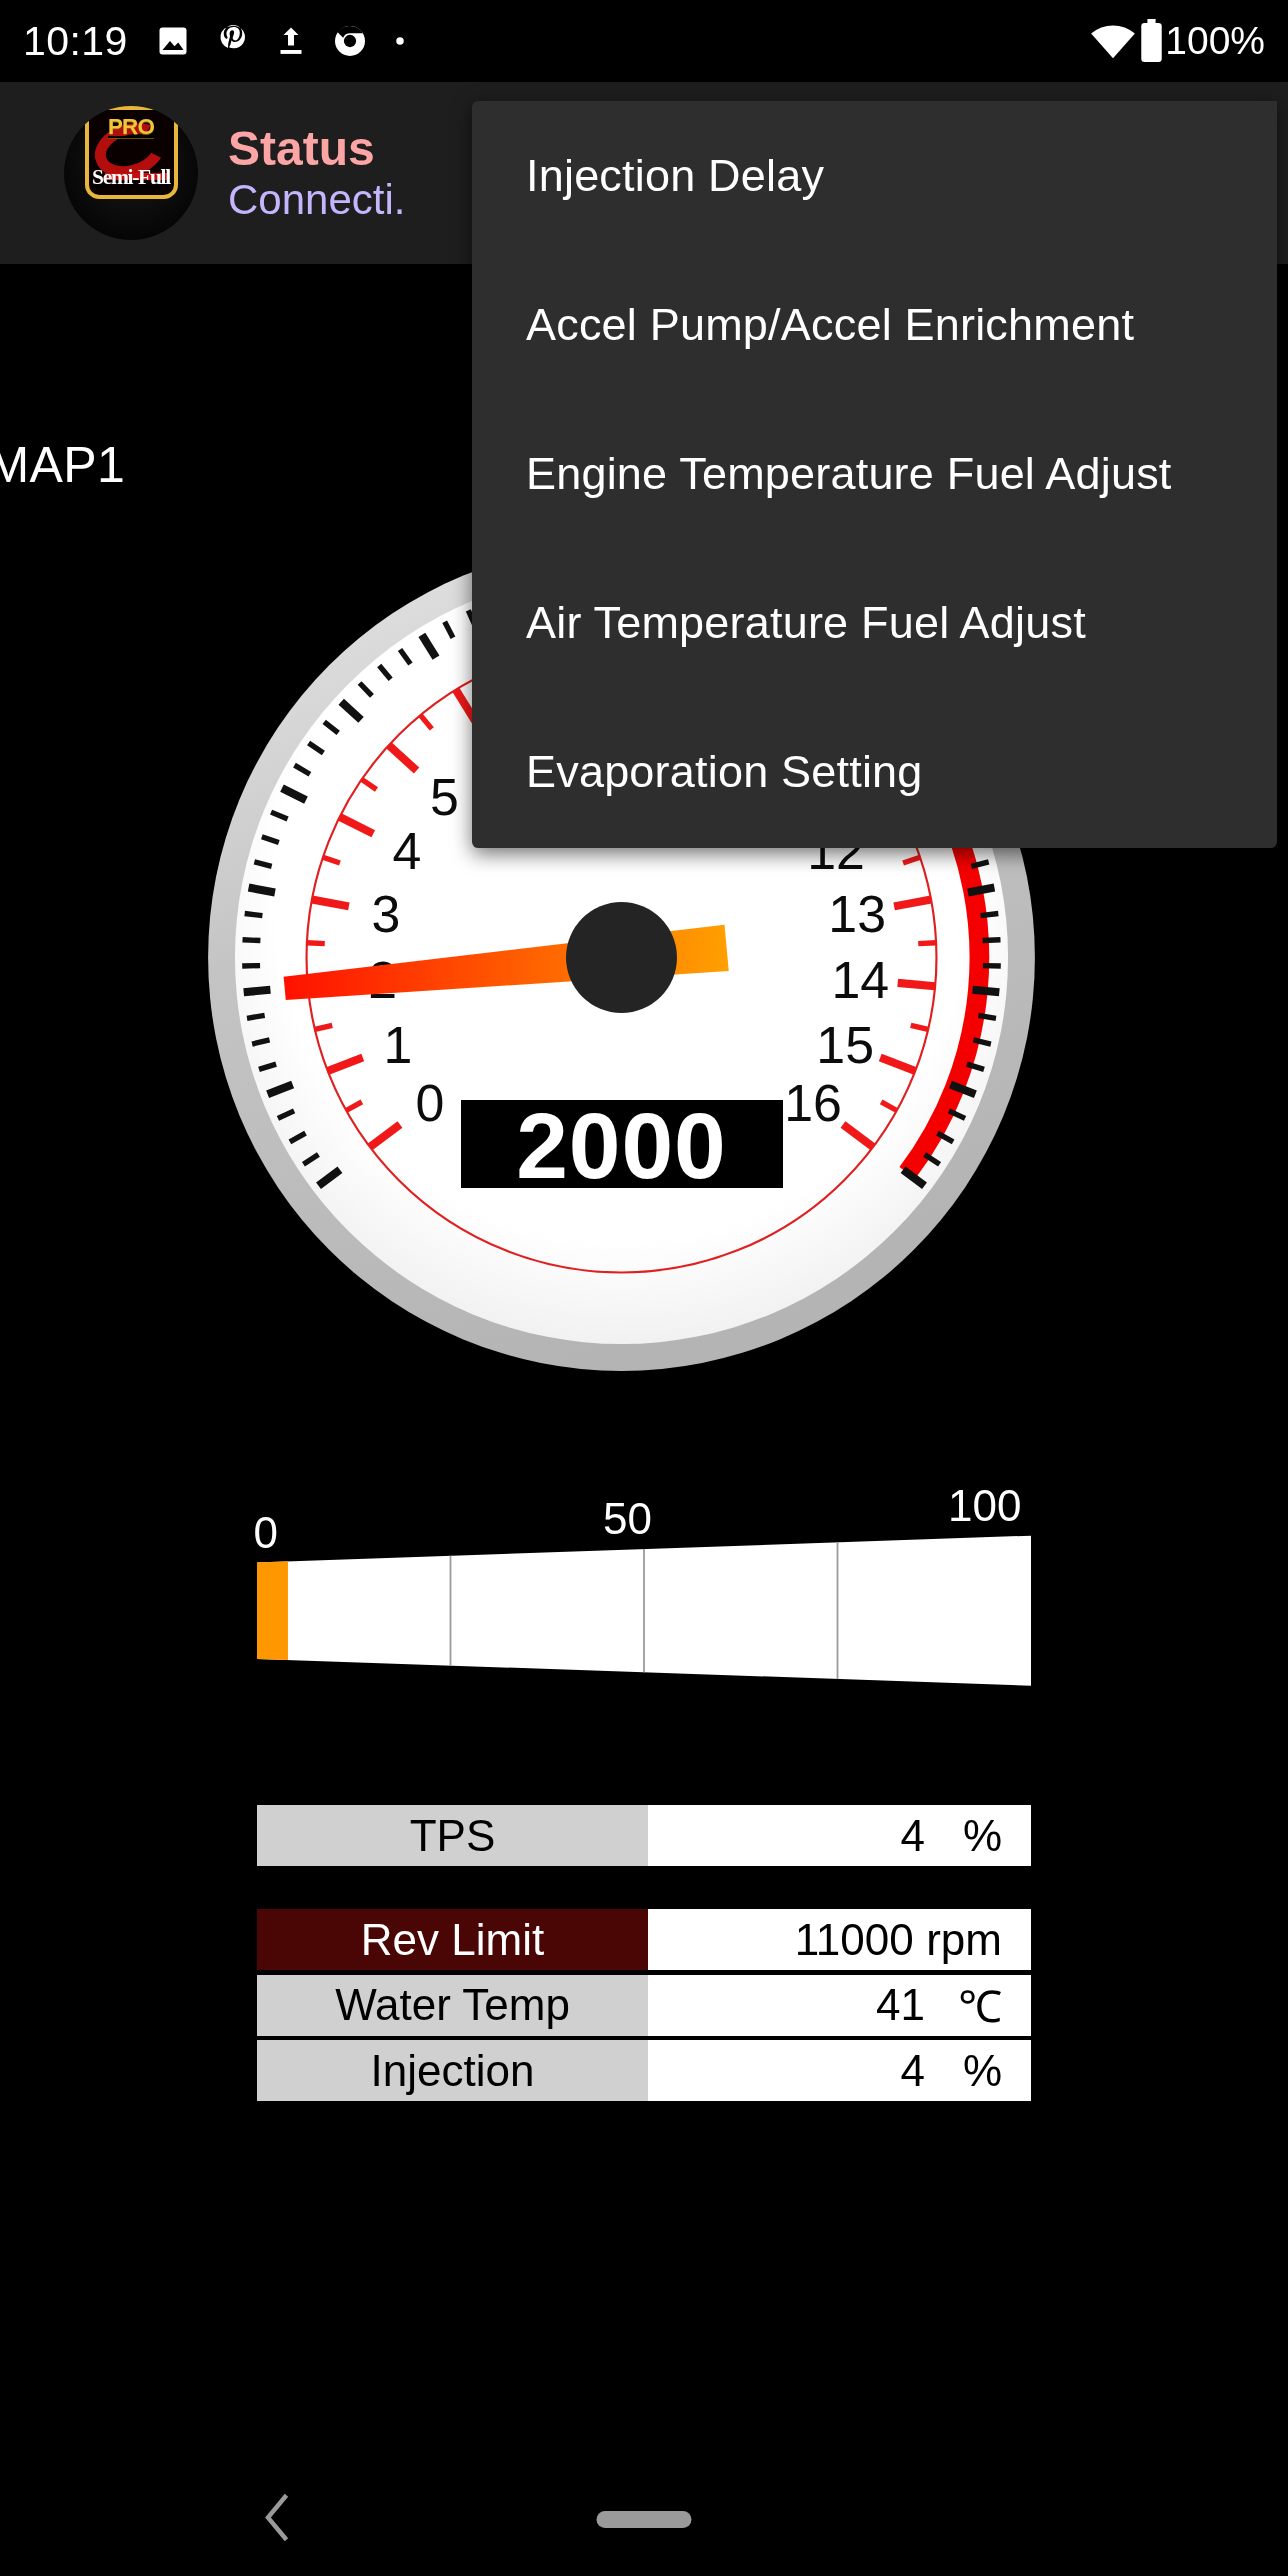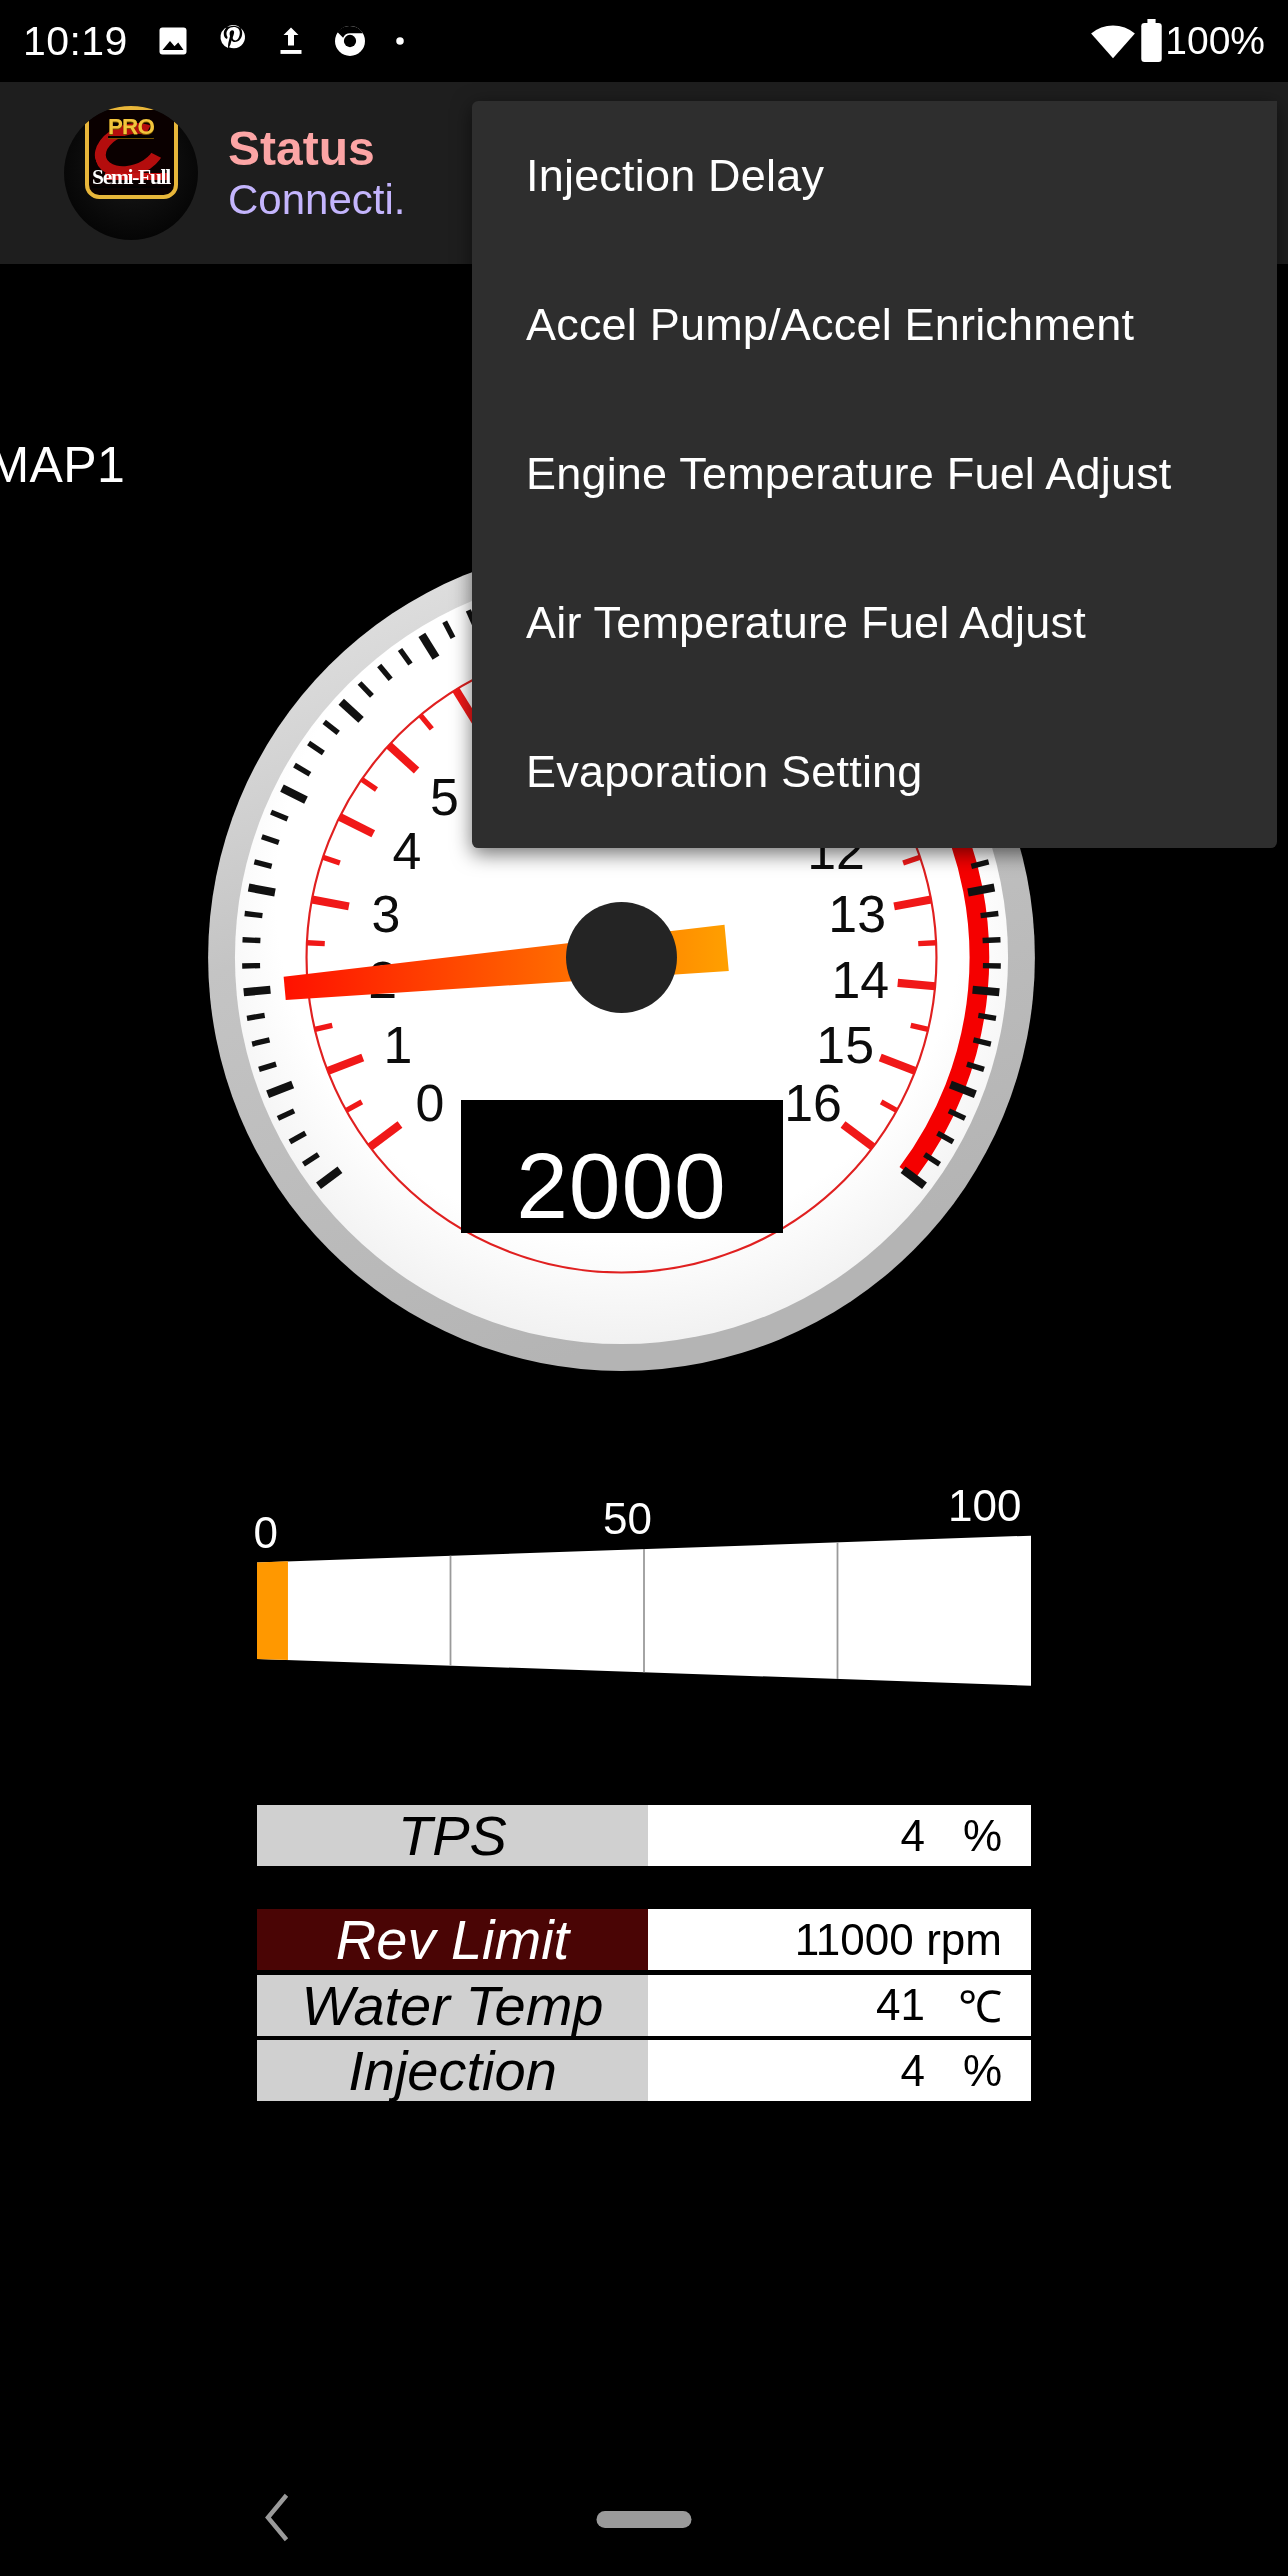--- a/index.html
+++ b/index.html
@@ -91,8 +91,8 @@
   .gauge-svg{ width:859px; height:859px; display:block; }
   .gauge-digital{
     position:absolute; left:calc(50% - 161px); top:572px;
-    width:322px; height:133px; background:#000;
-    display:flex; align-items:flex-end; justify-content:center;
+    width:322px; height:88px; background:#000;
+    display:flex; align-items:flex-start; justify-content:center;font-weight:bold;
   }
   .gauge-digital span{
     color:#fff; font-size:93px; letter-spacing:0.9px; line-height:1;

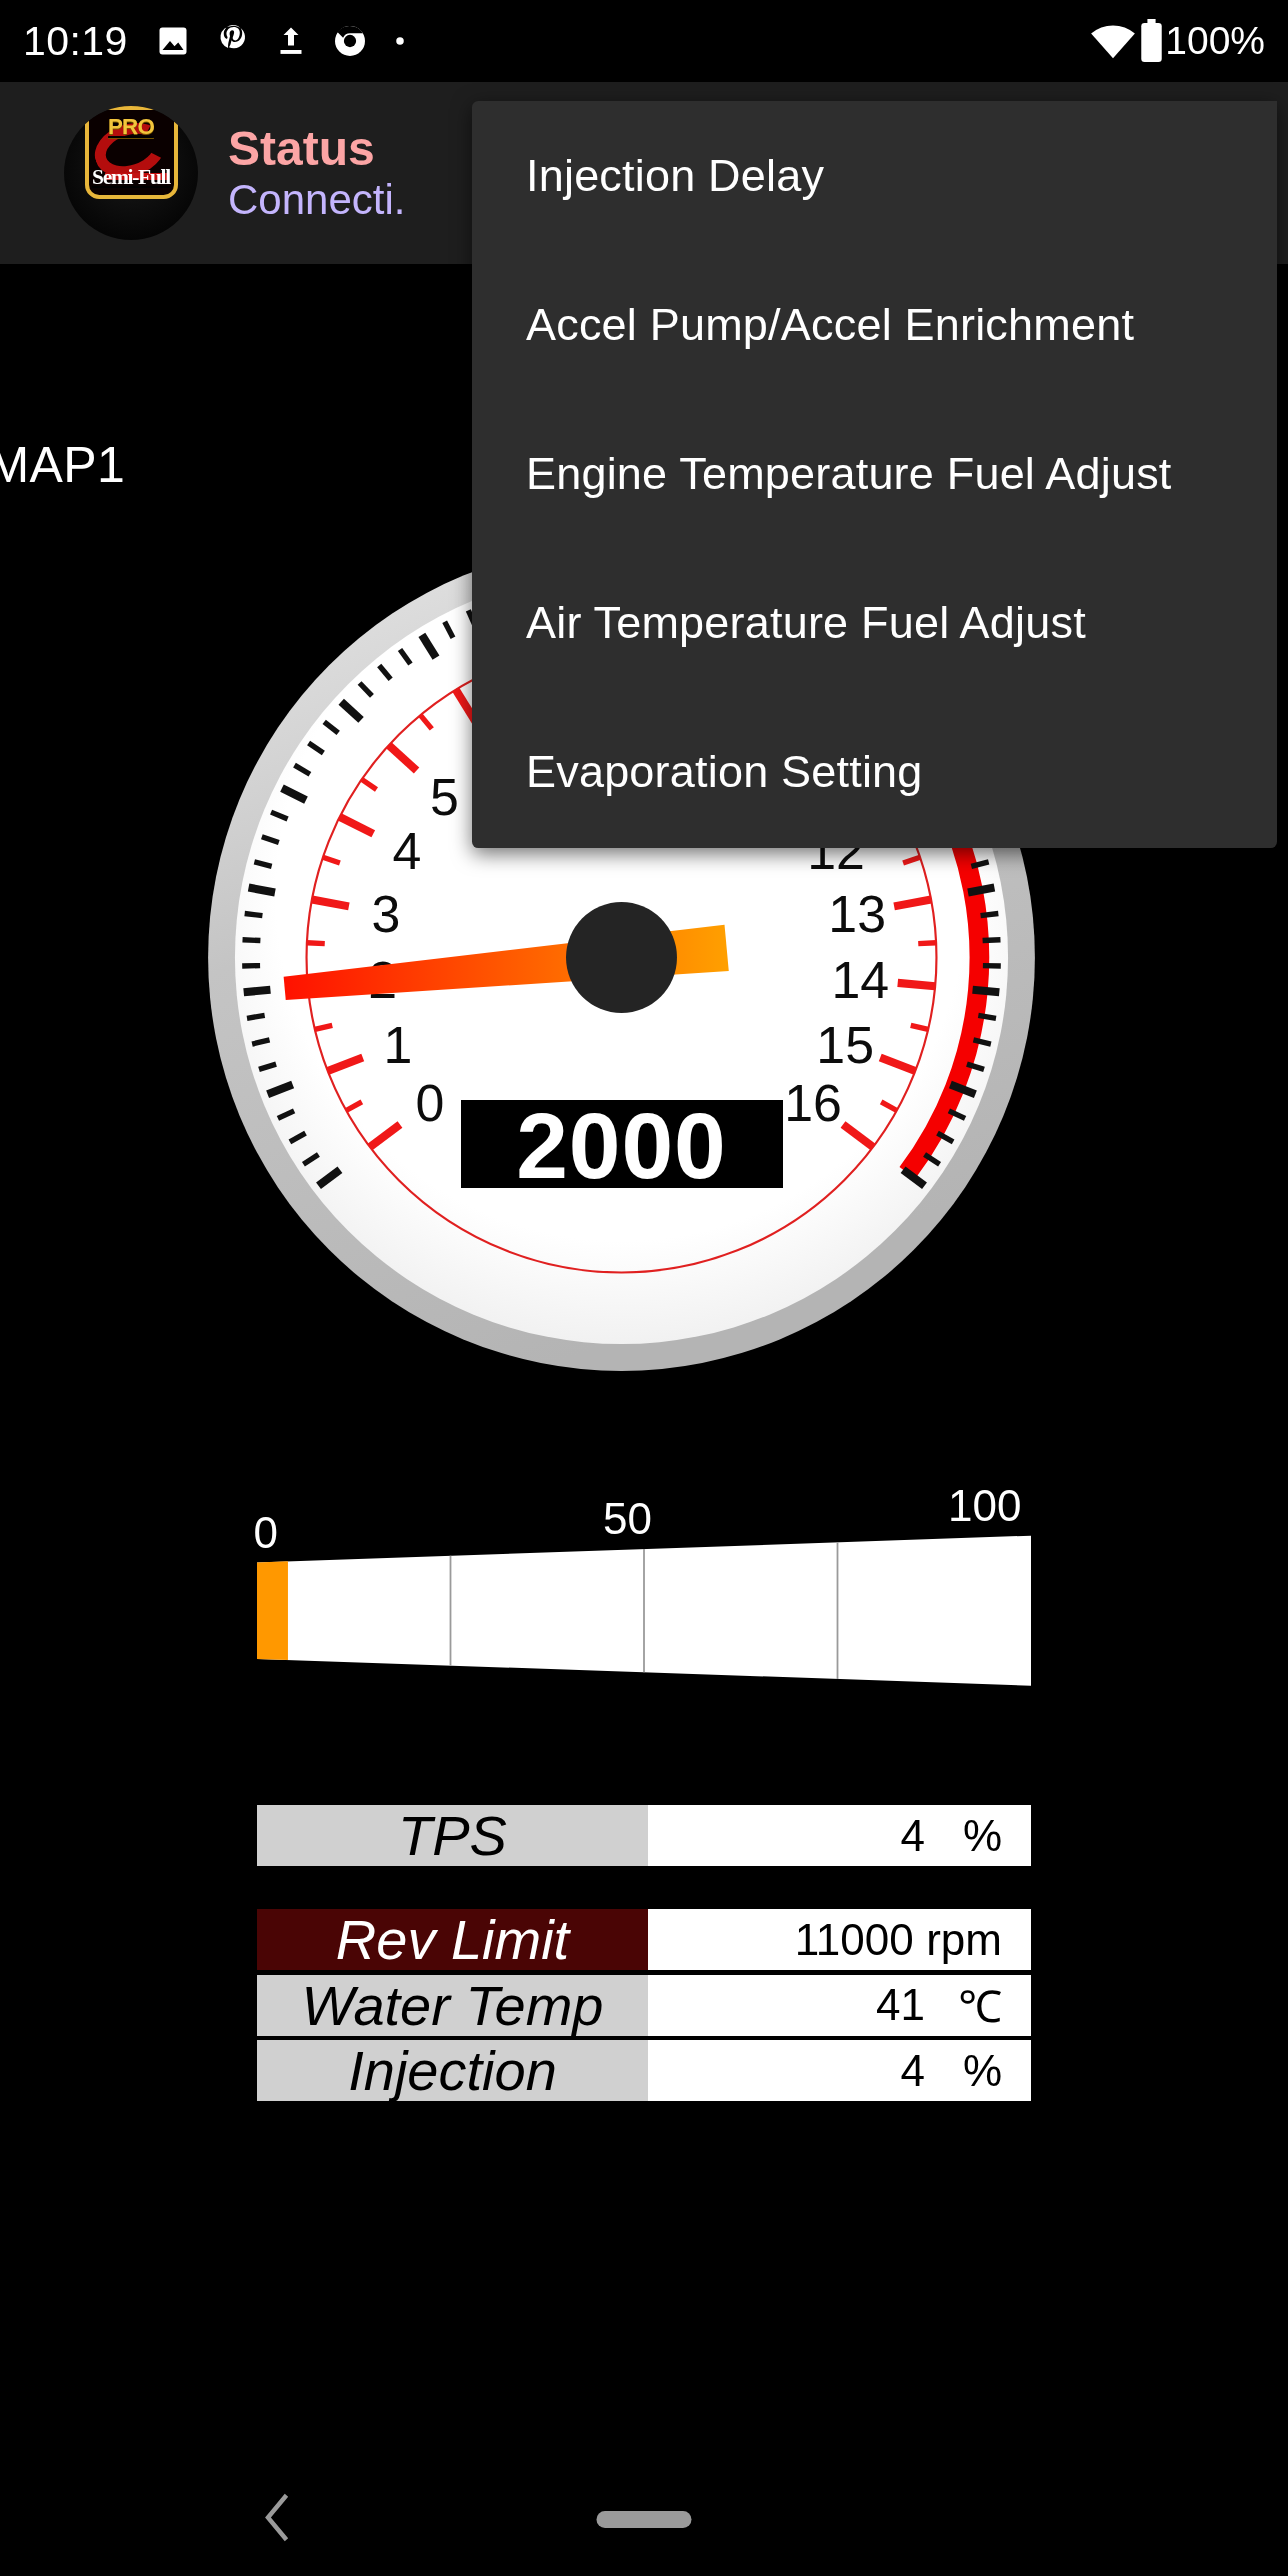--- a/index.html
+++ b/index.html
@@ -113,7 +113,7 @@
   .row.gap{ margin-bottom:43px; }
   .row-label{
     width:391px; display:flex; align-items:center; justify-content:center;
-    font-size:56px; color:#000; background:#d0d0d0;font-style:italic;
+    font-size:44px; color:#000; background:#d0d0d0;
   }
   .row-label.alert{ background:#4a0505; color:#fff; }
   .row-value{

